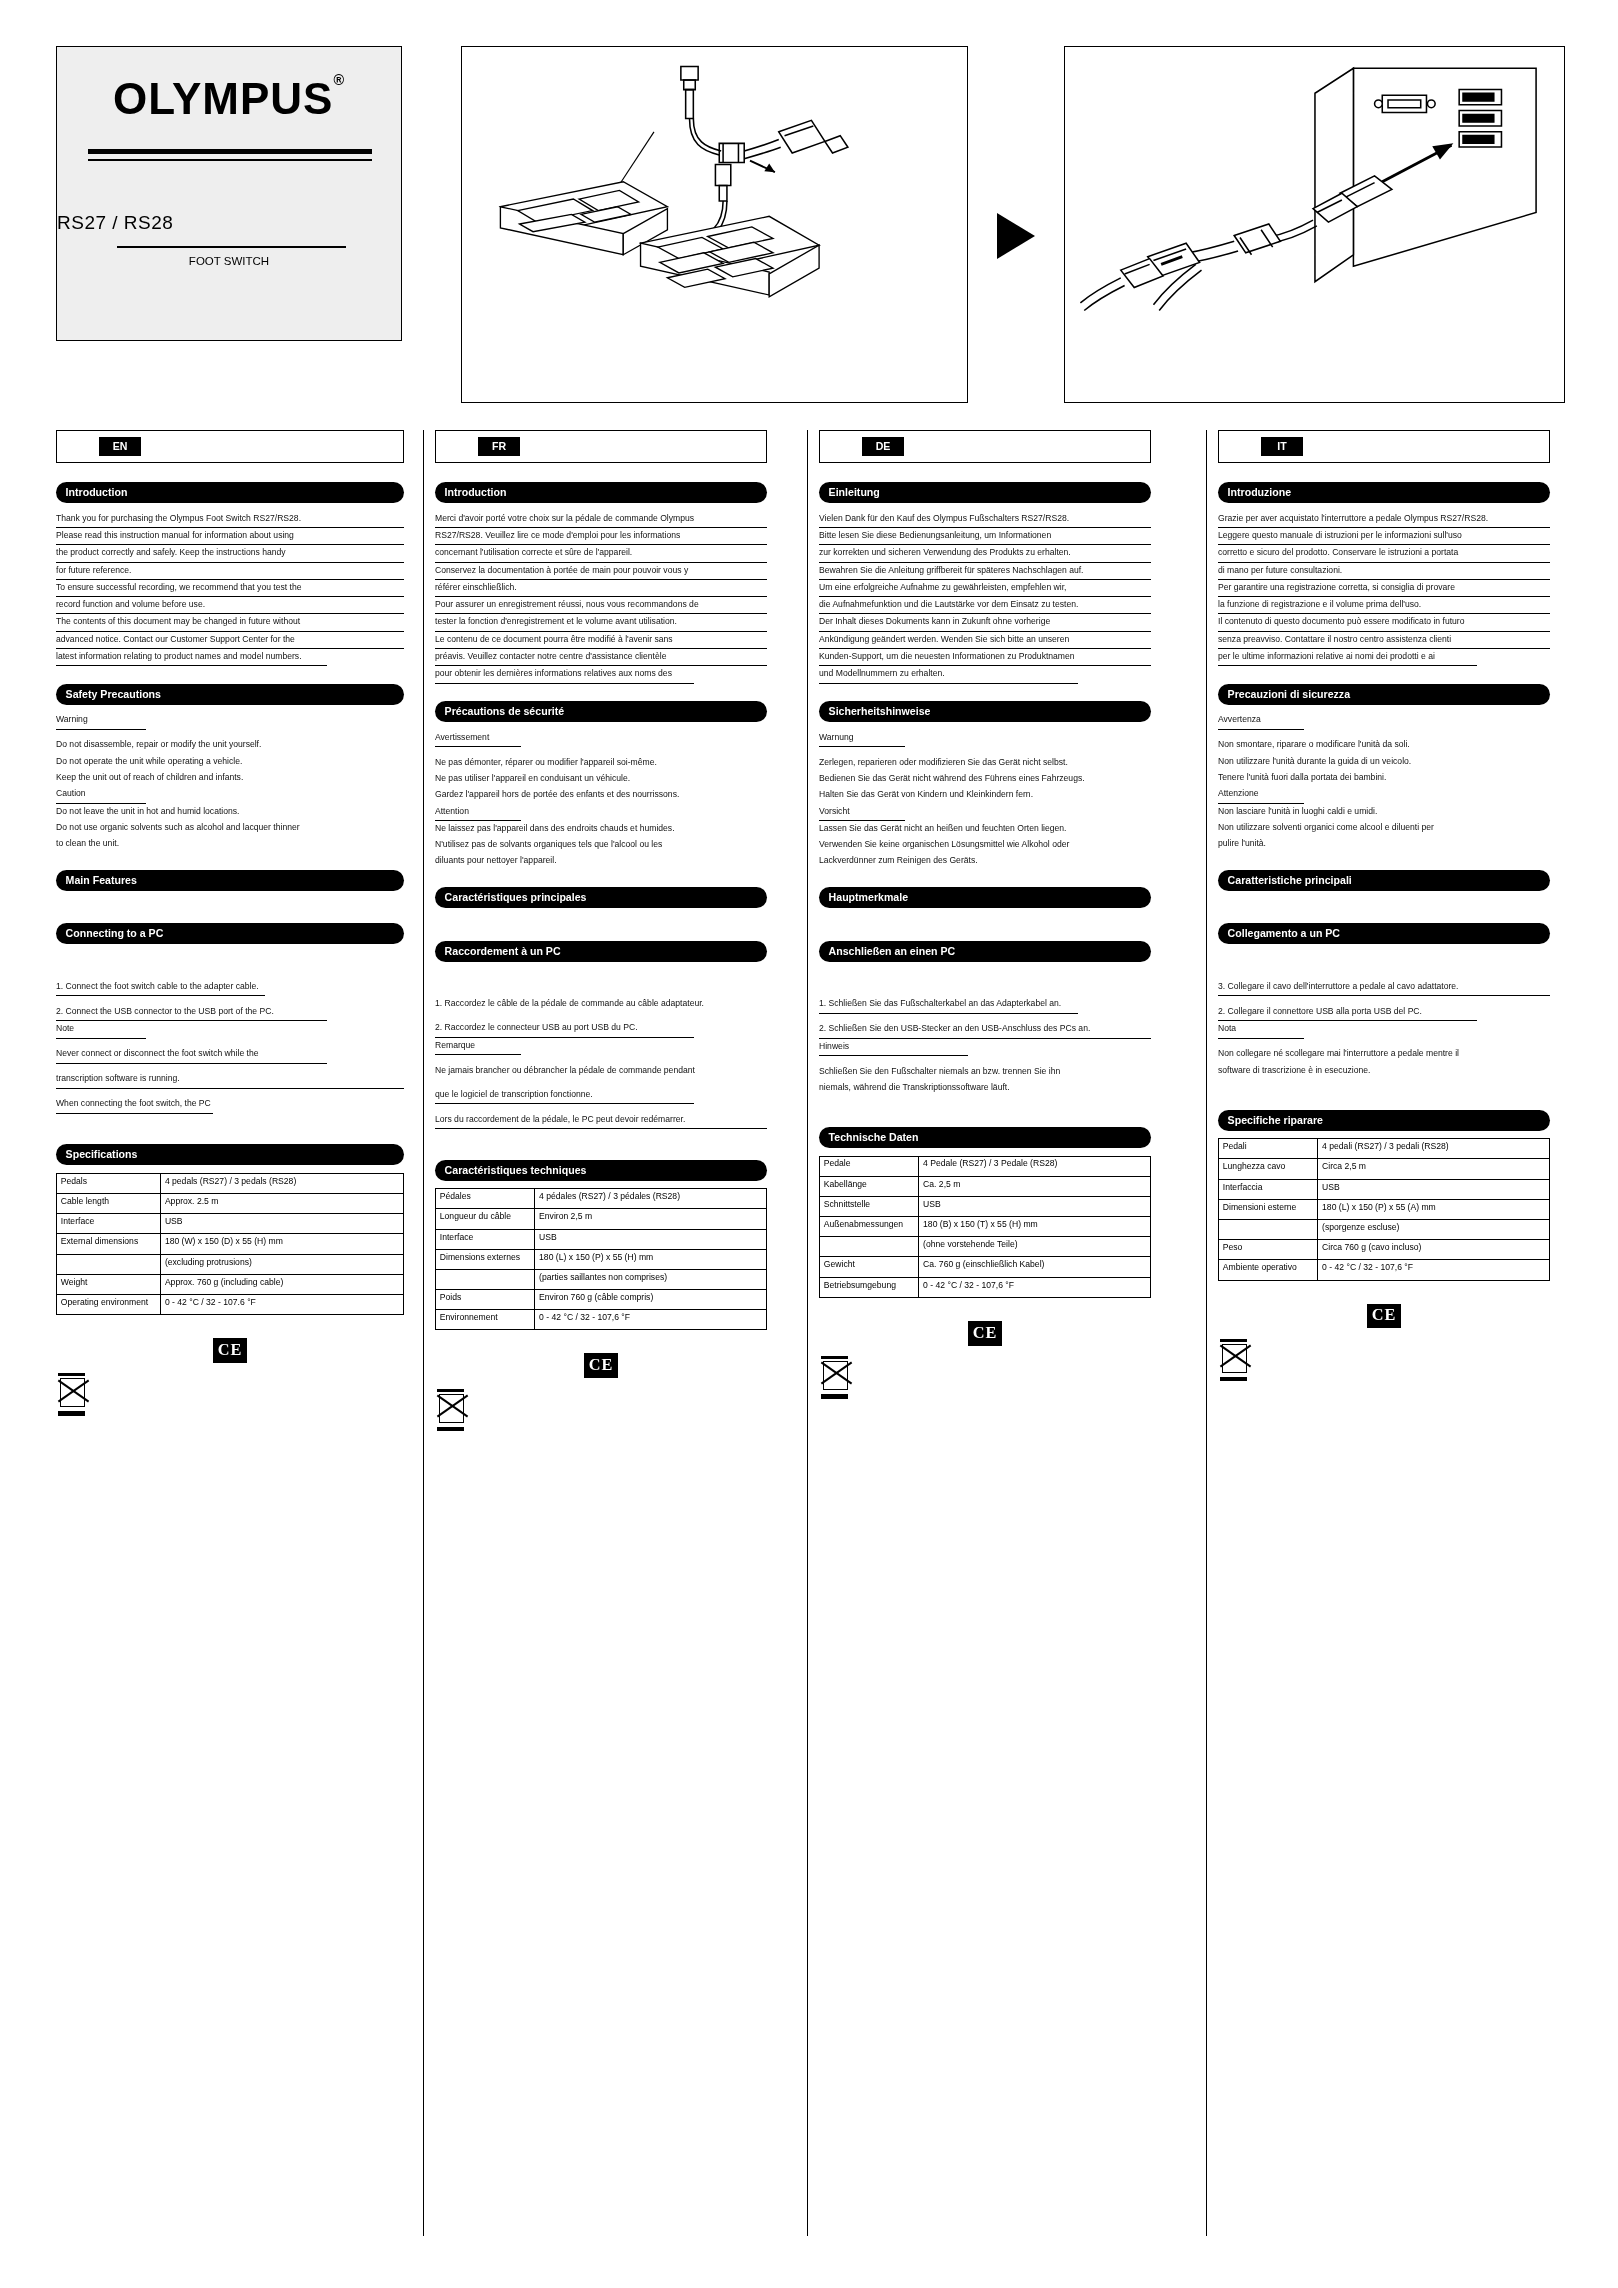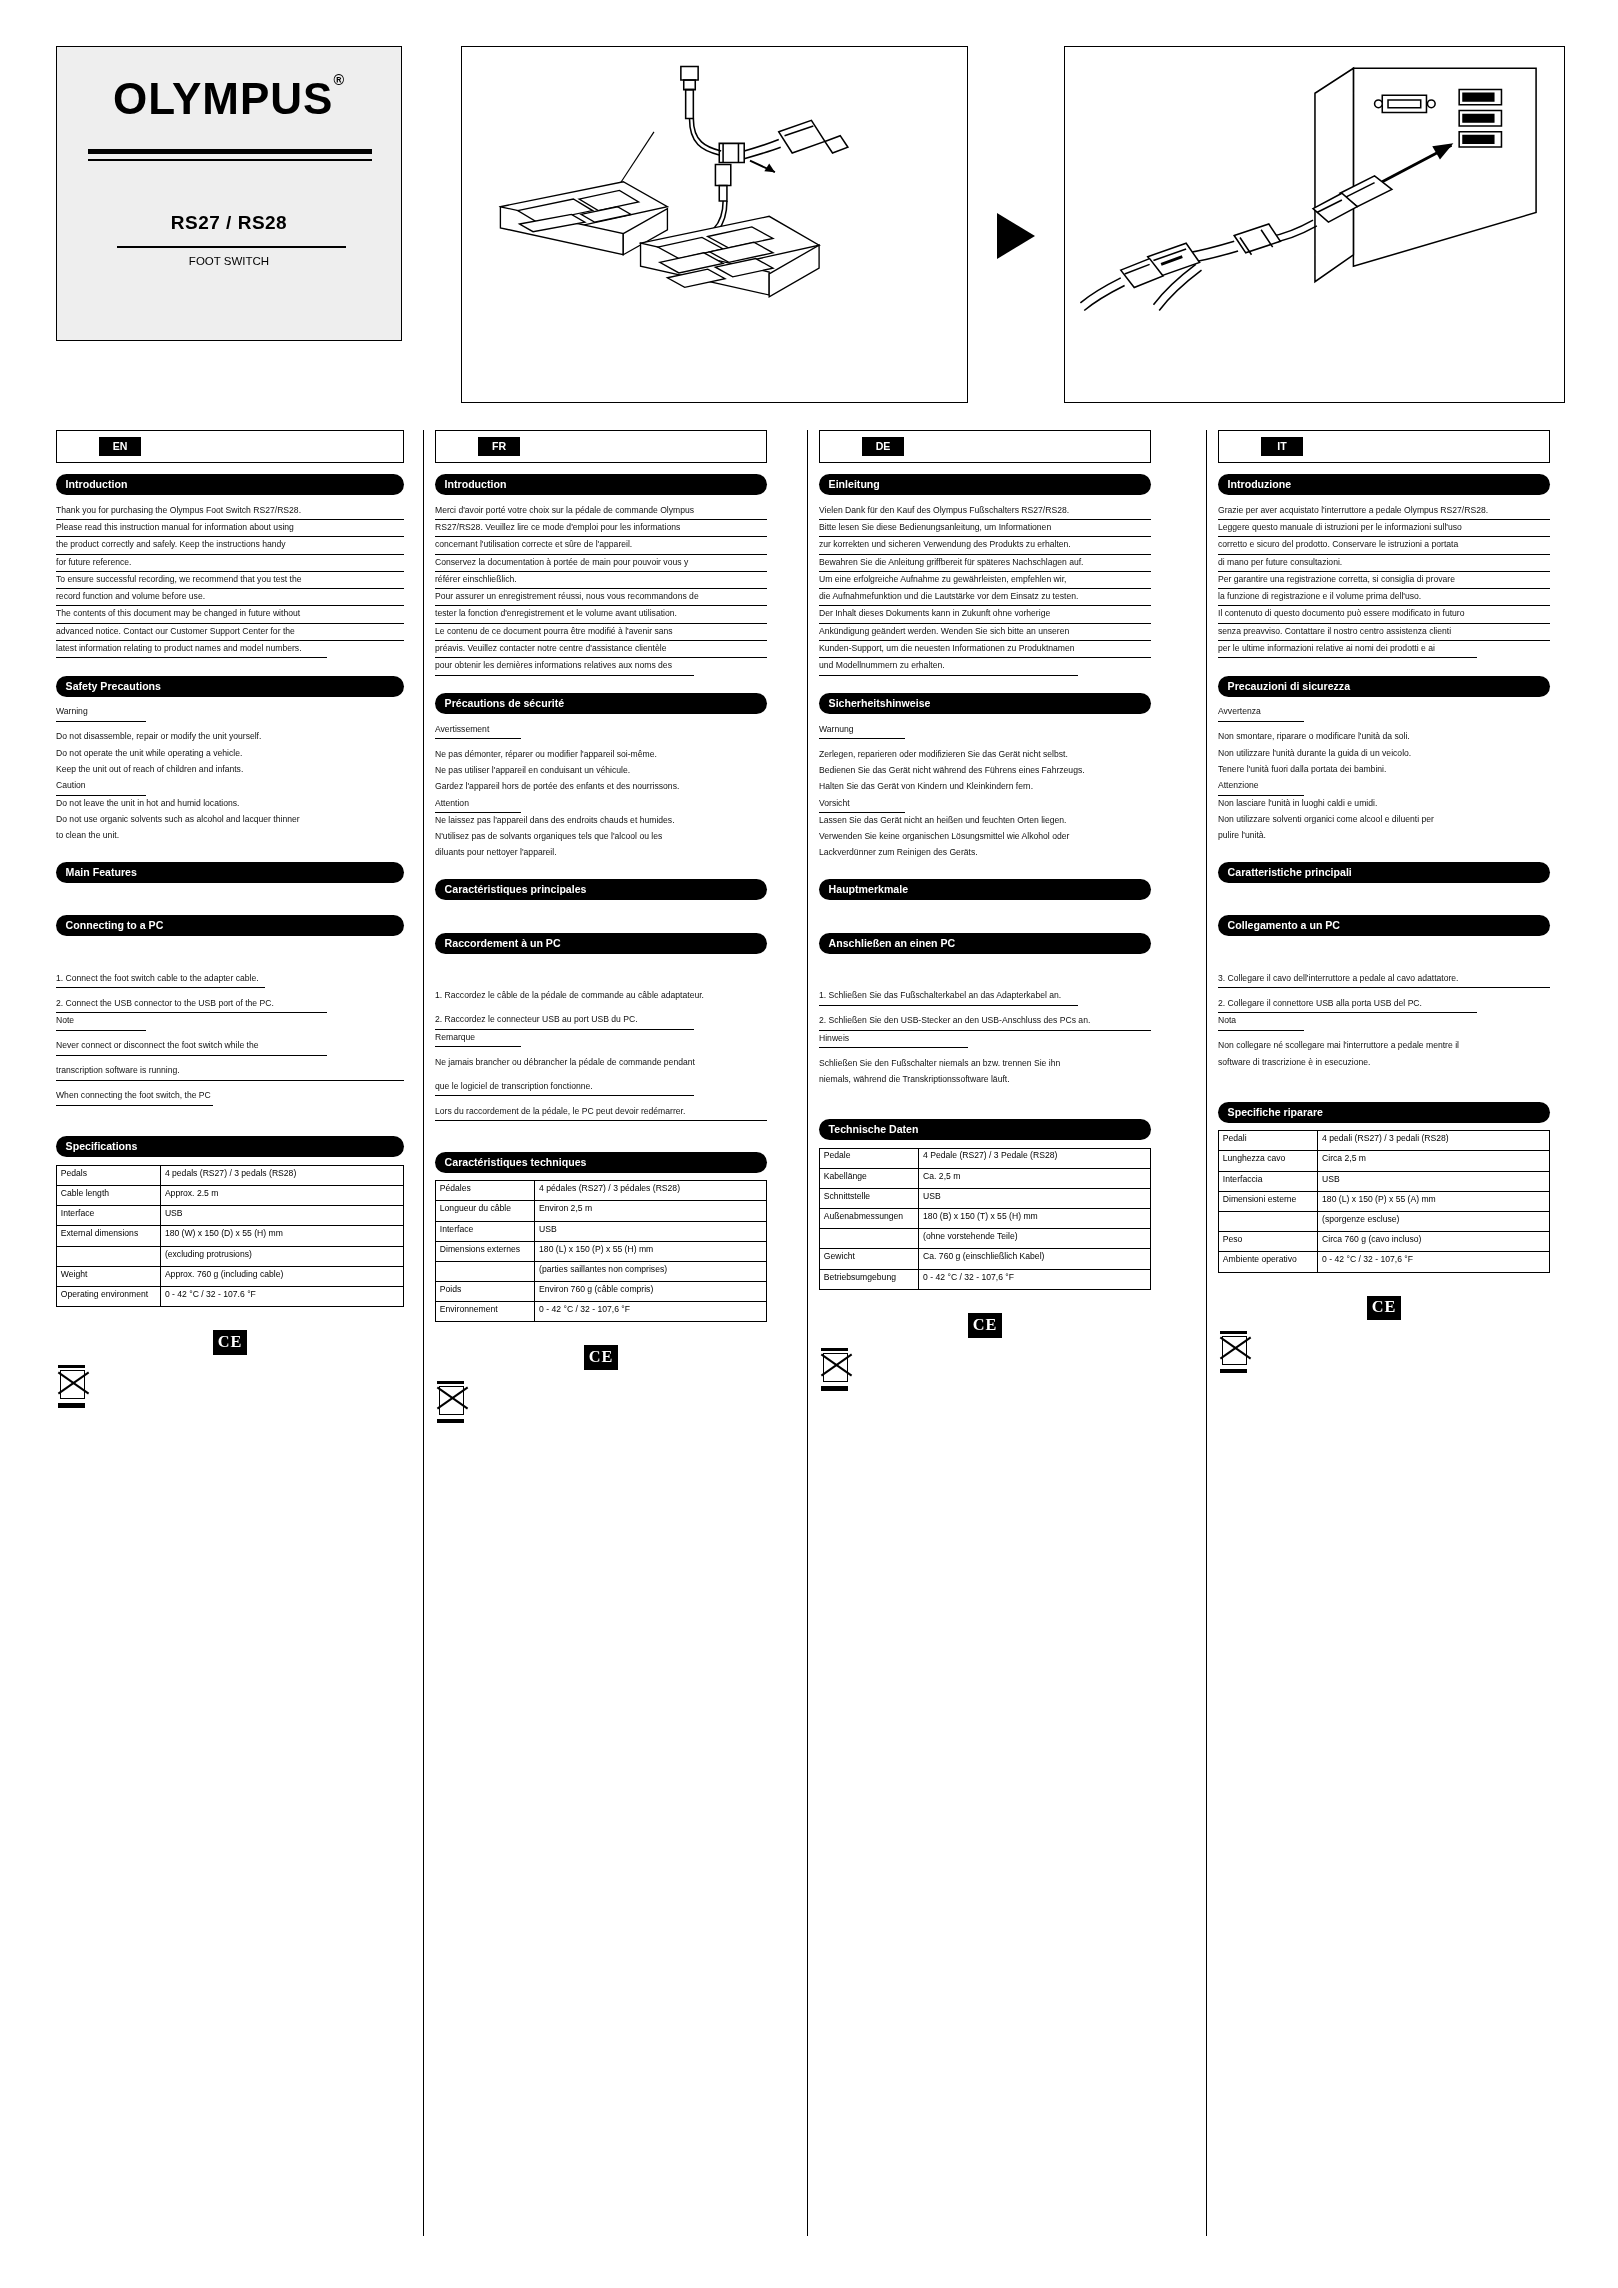--- a/index.html
+++ b/index.html
@@ -78,9 +78,8 @@
     position: absolute;
     left: 0; right: 0;
     top: 165px;
-    text-align: center;
     font-size: 19px;
-    font-weight: bold;
+    font-weight: normal;
     letter-spacing: 0.5px;
   }
   .brand-sub {

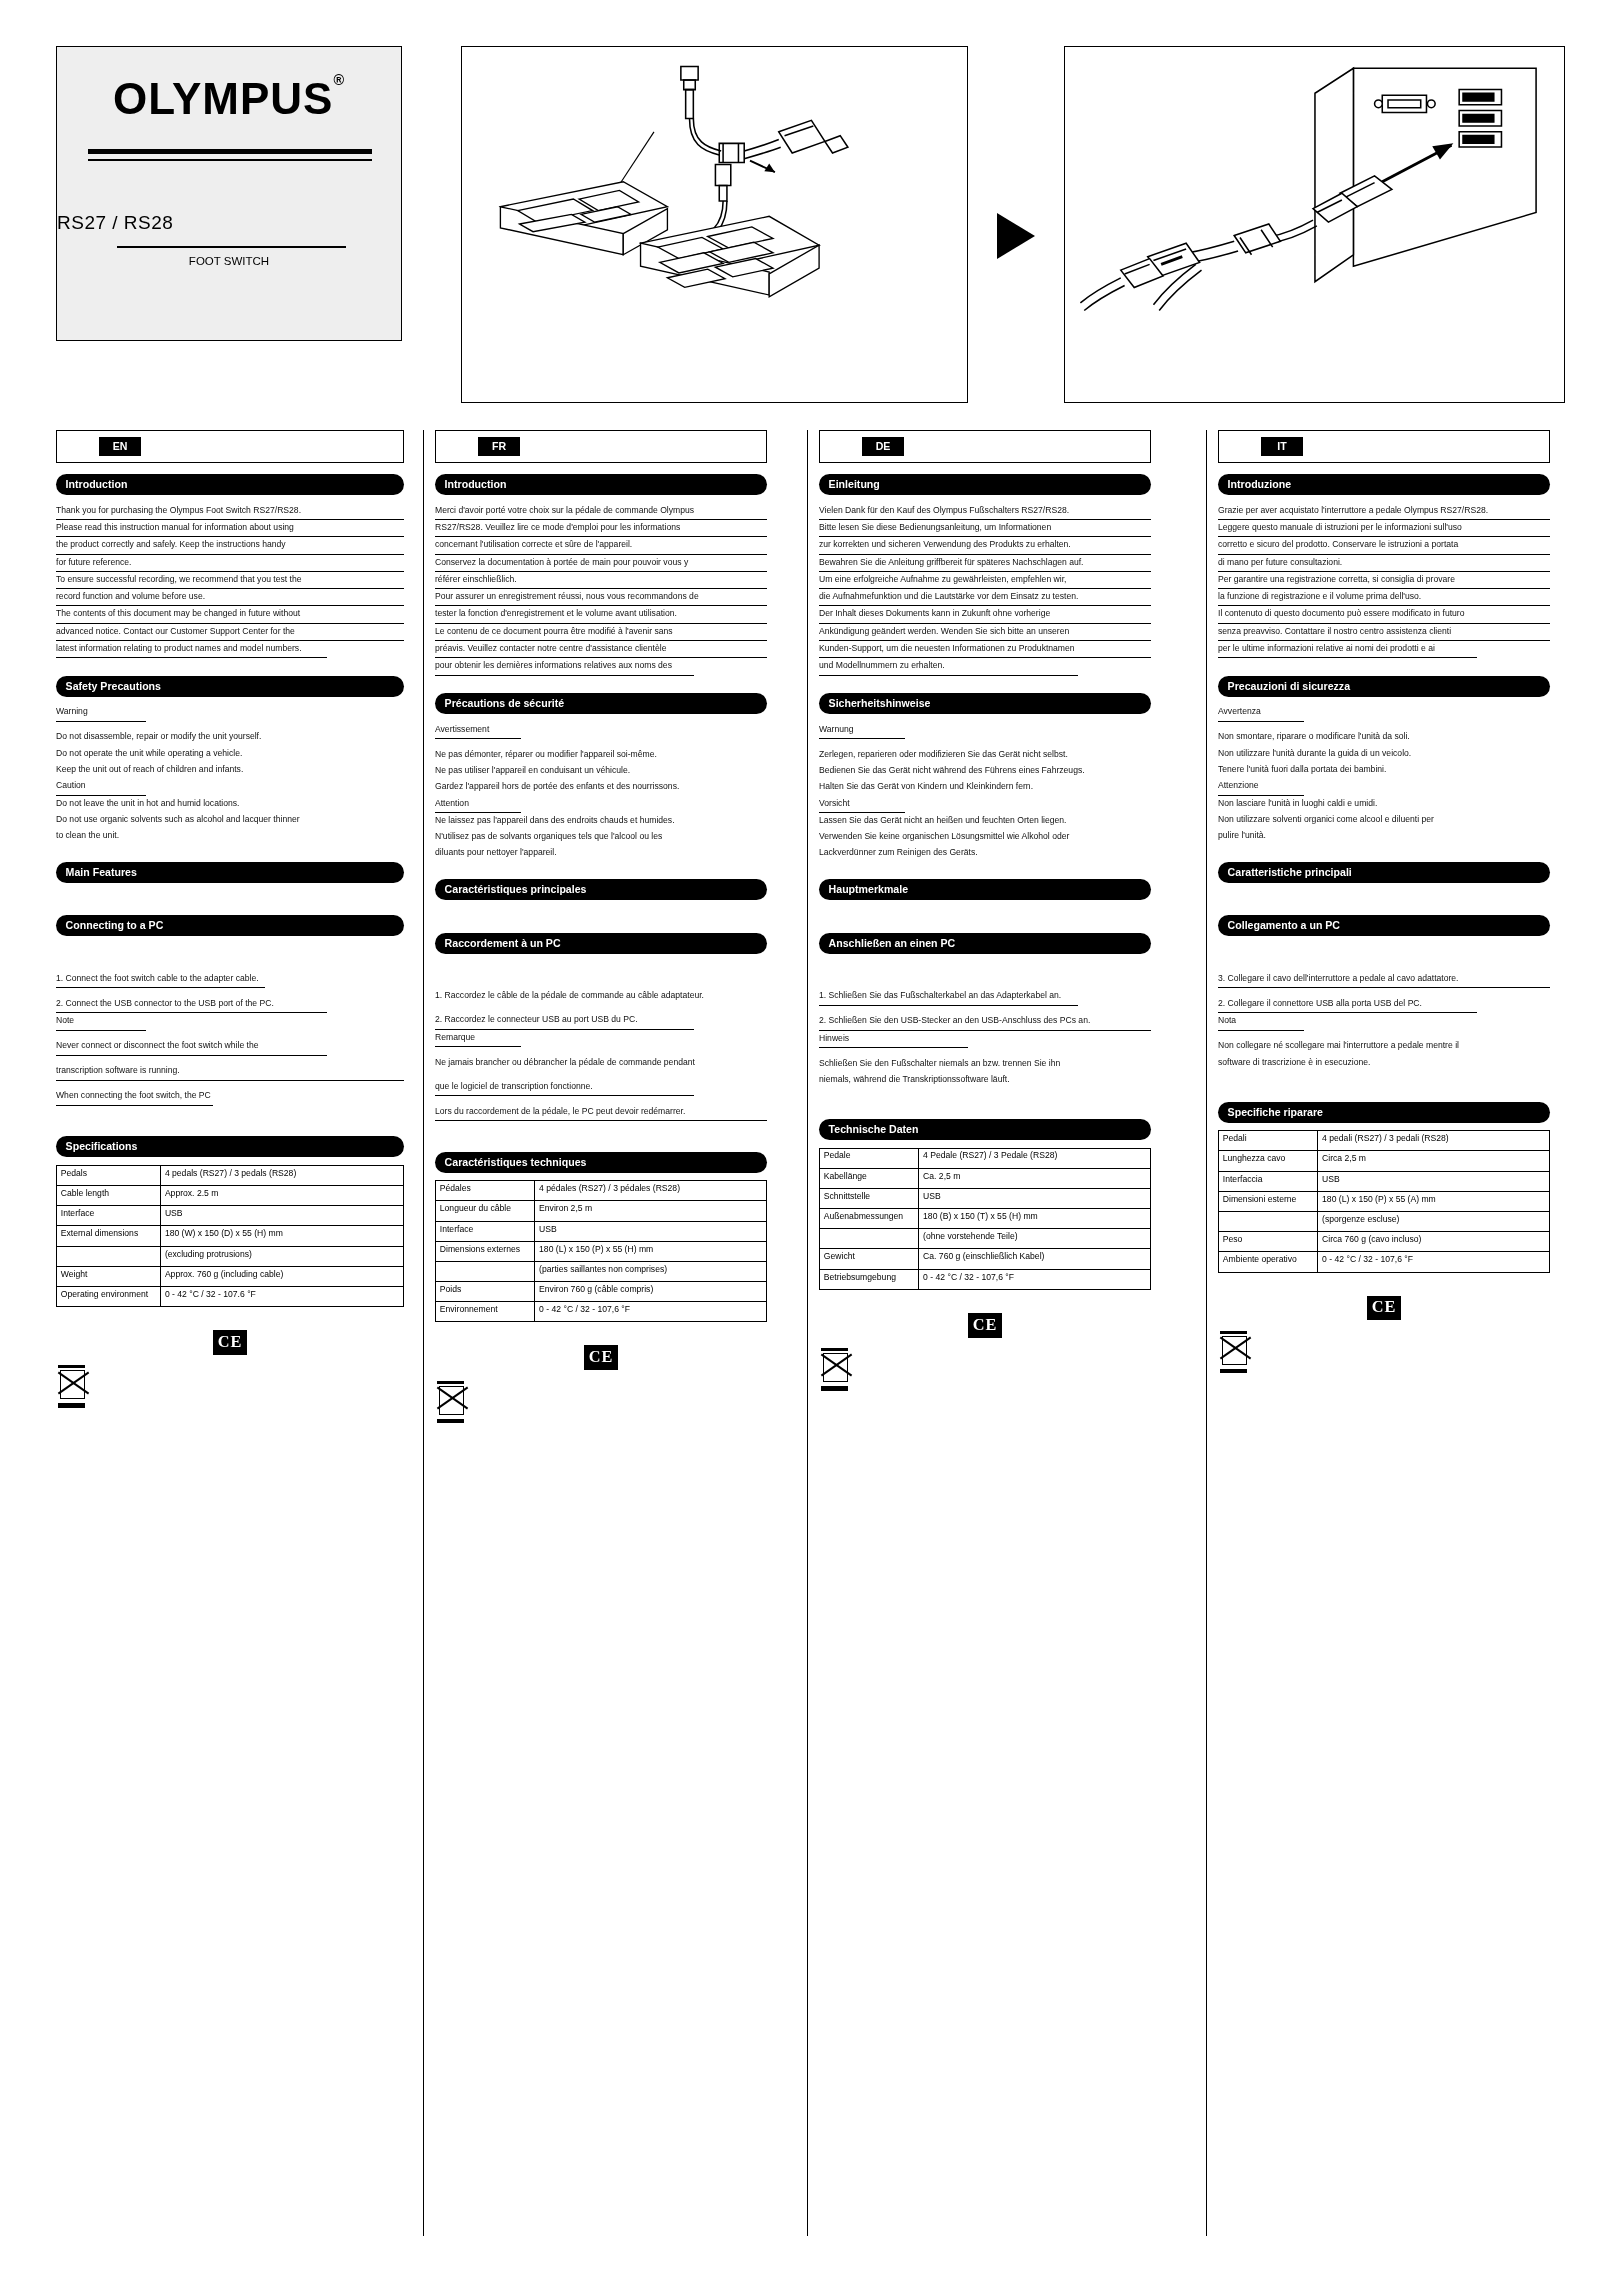--- a/index.html
+++ b/index.html
@@ -130,7 +130,7 @@
     border: 1.9px solid #000;
     height: 33px;
     box-sizing: border-box;
-    margin-bottom: 11px;
+    margin-bottom: 19px;
     position: relative;
     background: #fff;
   }

